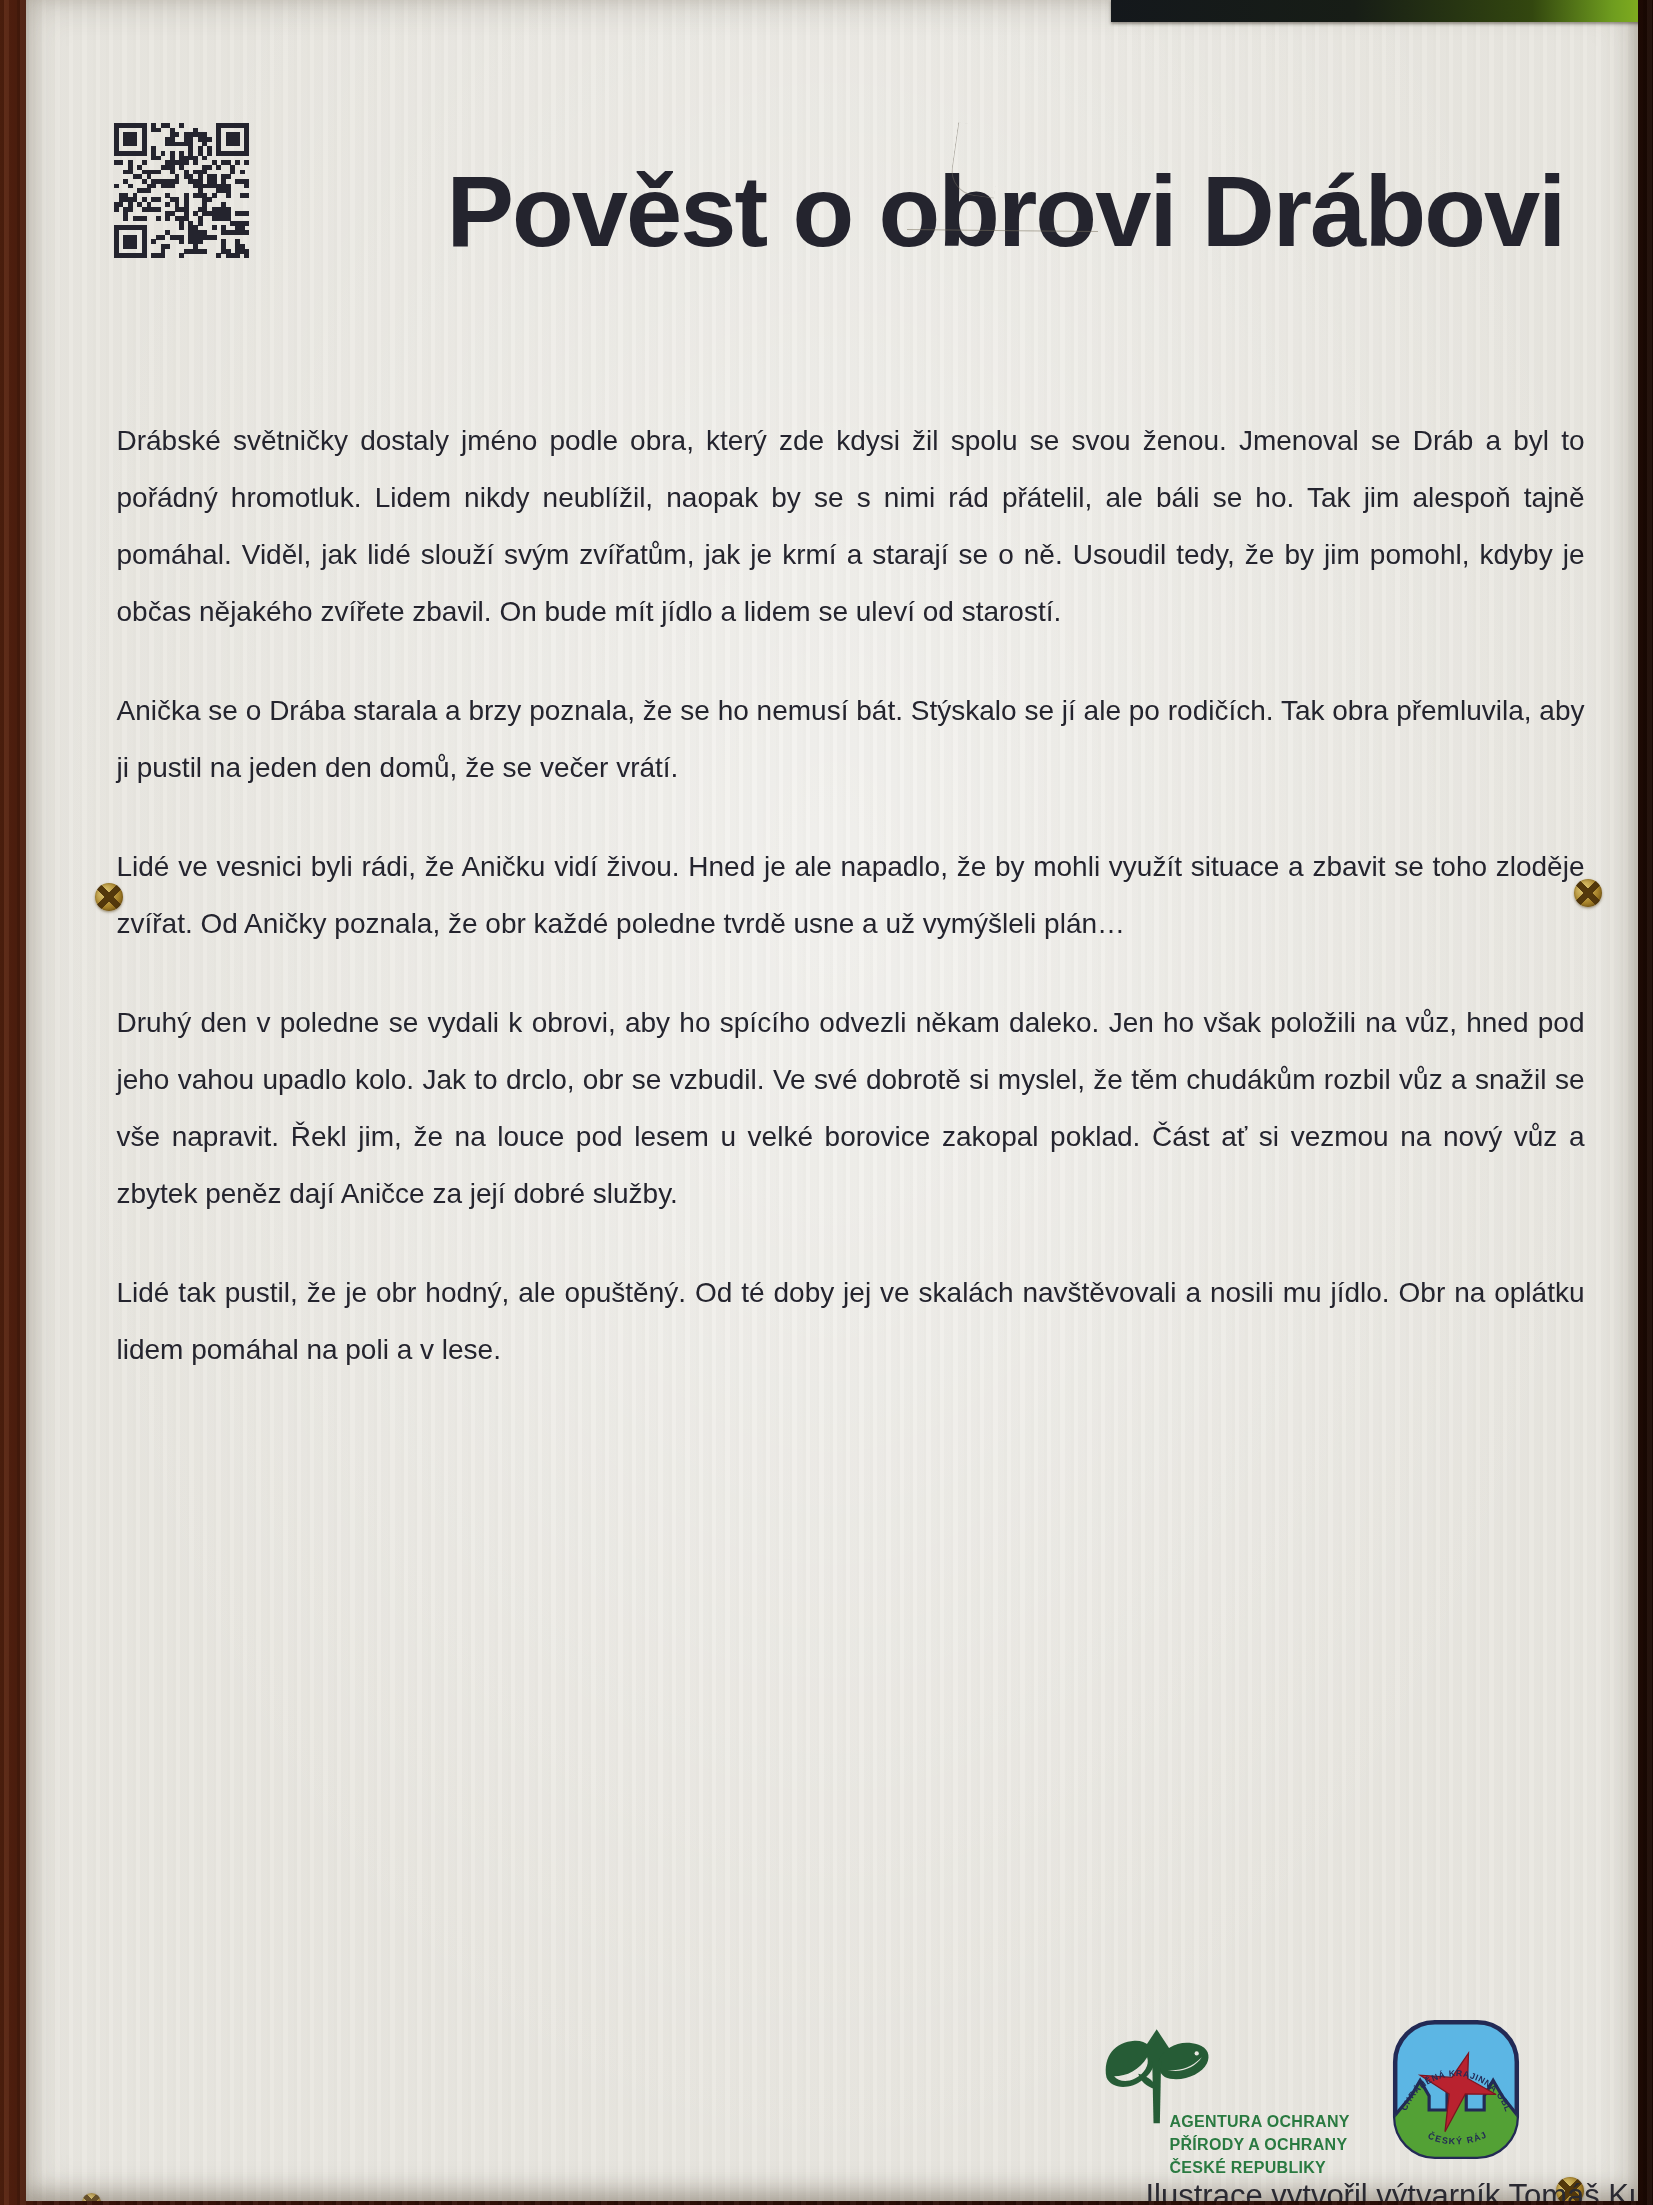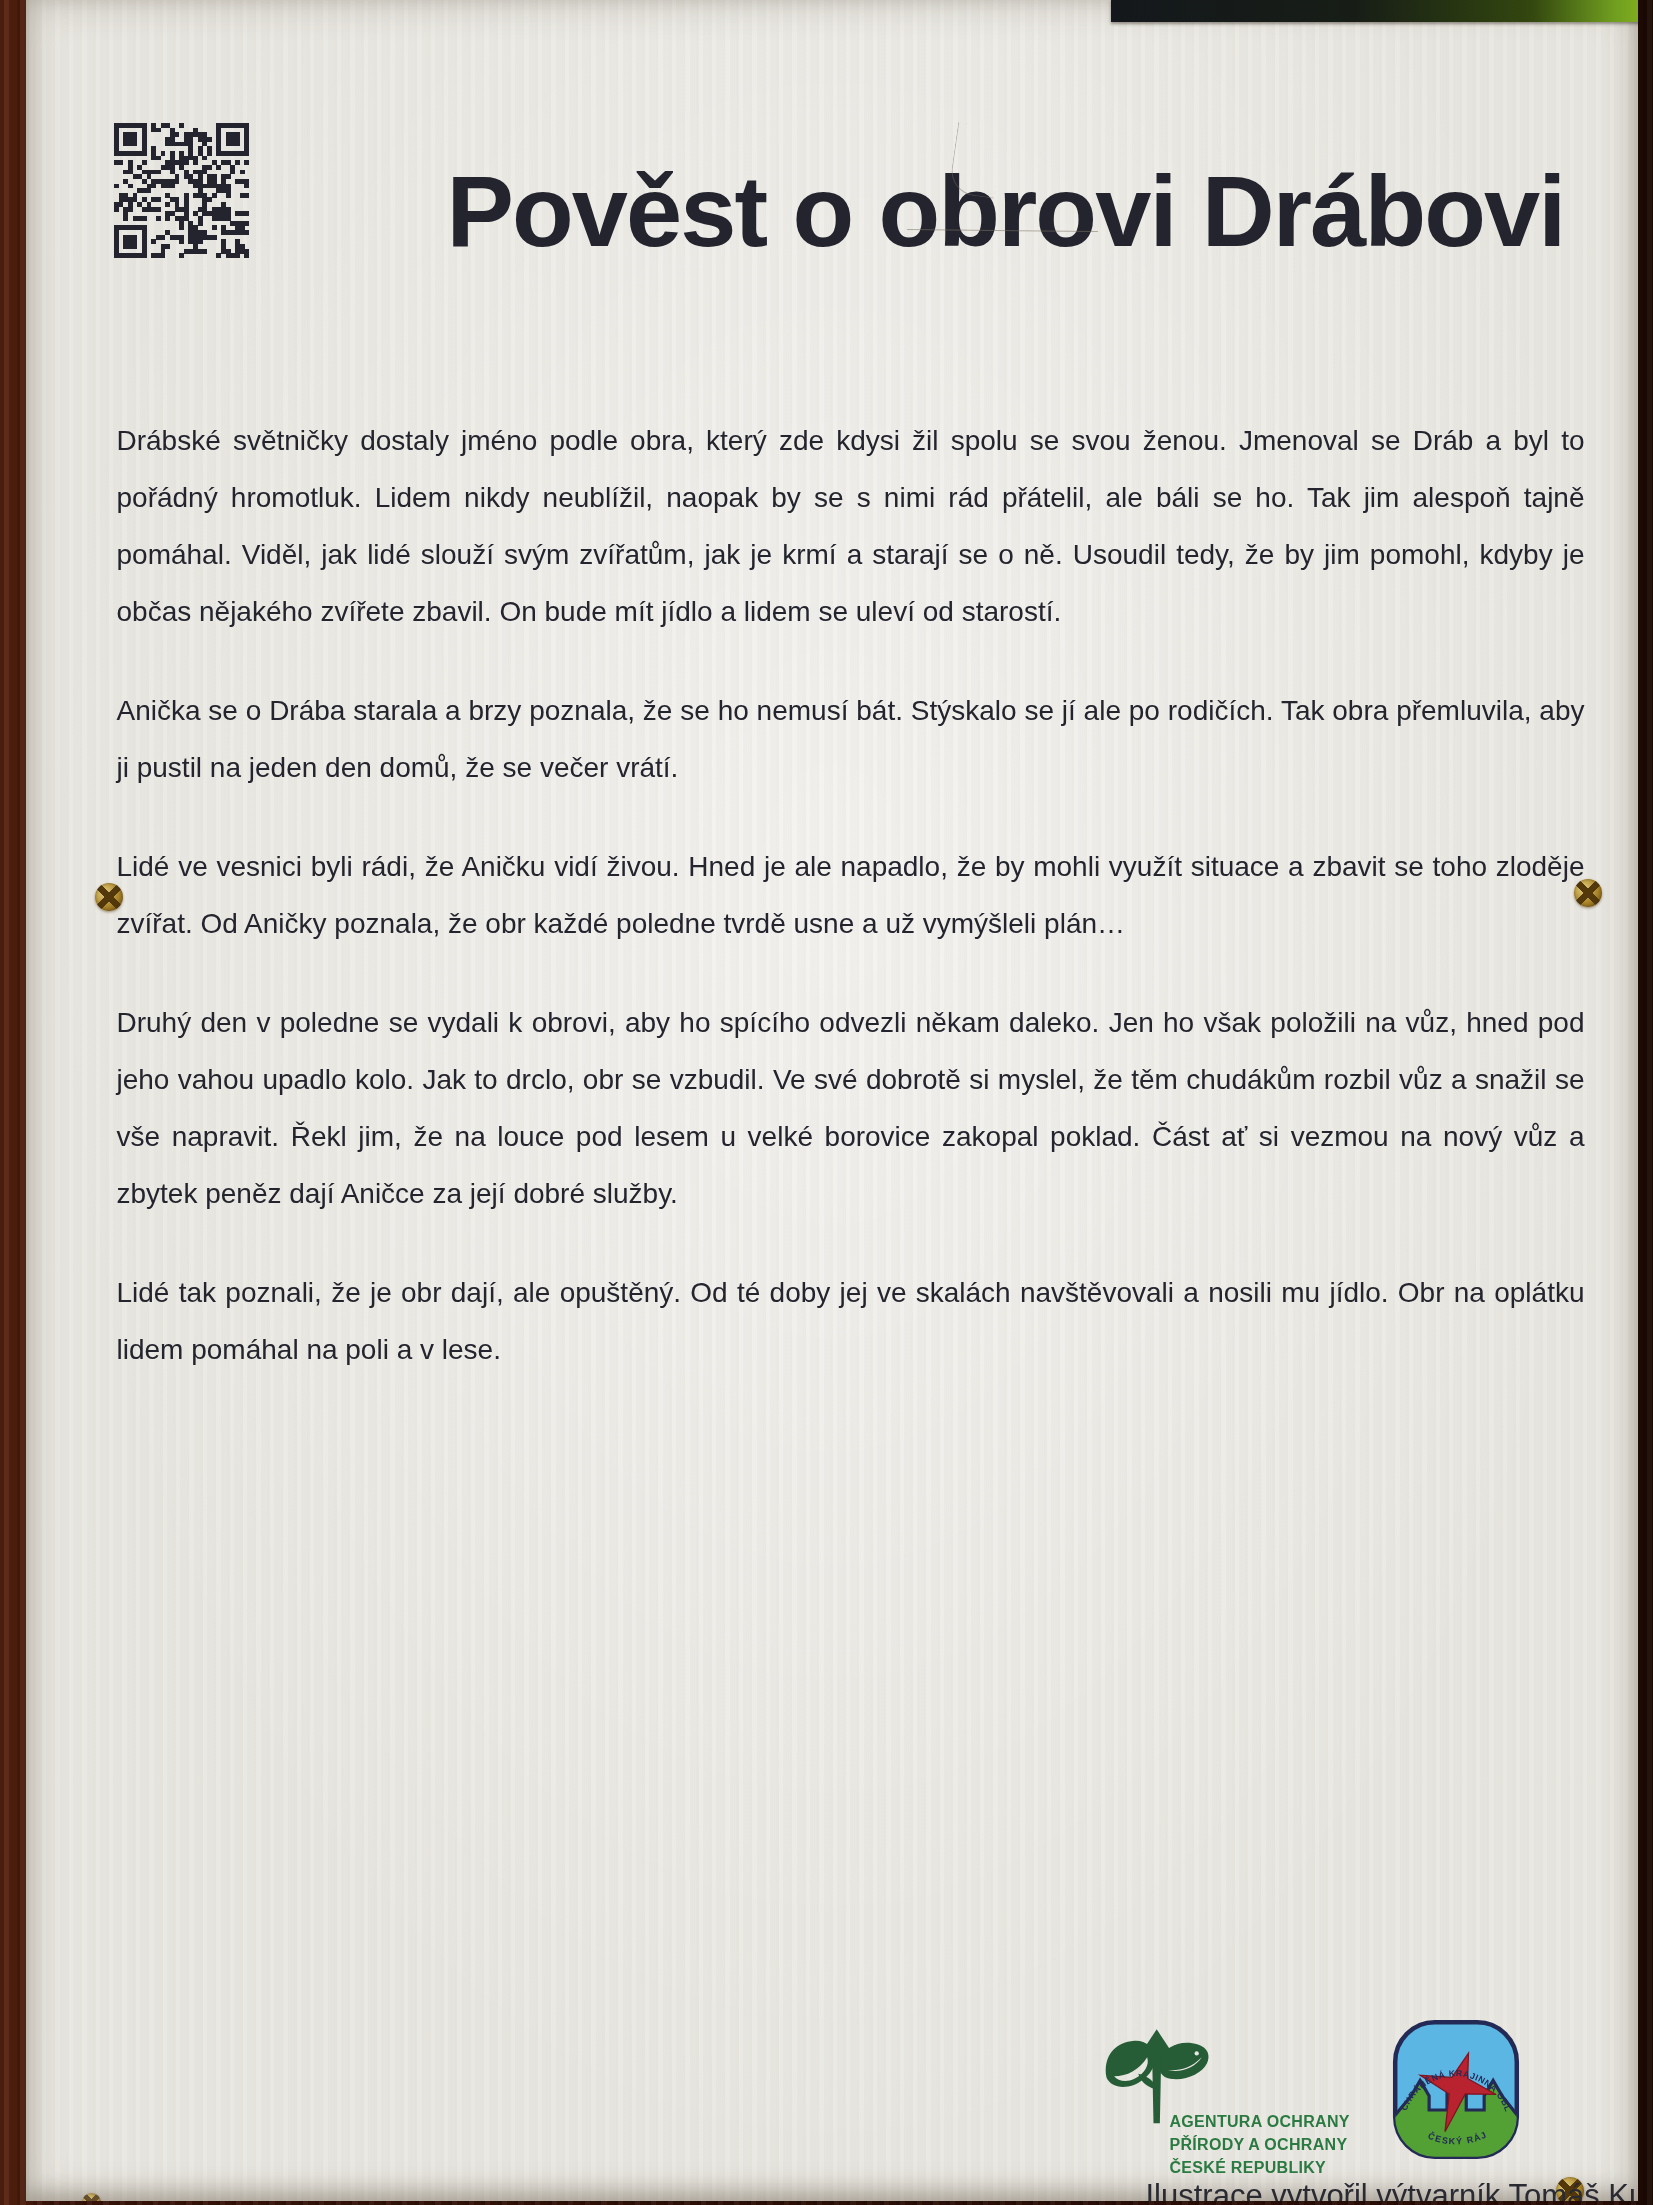--- a/index.html
+++ b/index.html
@@ -495,7 +495,7 @@
     <p>Anička se o Drába starala a brzy poznala, že se ho nemusí bát. Stýskalo se jí ale po rodičích. Tak obra přemluvila, aby ji pustil na jeden den domů, že se večer vrátí.</p>
     <p>Lidé ve vesnici byli rádi, že Aničku vidí živou. Hned je ale napadlo, že by mohli využít situace a zbavit se toho zloděje zvířat. Od Aničky poznala, že obr každé poledne tvrdě usne a už vymýšleli plán…</p>
     <p>Druhý den v poledne se vydali k obrovi, aby ho spícího odvezli někam daleko. Jen ho však položili na vůz, hned pod jeho vahou upadlo kolo. Jak to drclo, obr se vzbudil. Ve své dobrotě si myslel, že těm chudákům rozbil vůz a snažil se vše napravit. Řekl jim, že na louce pod lesem u velké borovice zakopal poklad. Část ať si vezmou na nový vůz a zbytek peněz dají Aničce za její dobré služby.</p>
-    <p>Lidé tak poznali, že je obr dají, ale opuštěný. Od té doby jej ve skalách navštěvovali a nosili mu jídlo. Obr na oplátku lidem pomáhal na poli a v lese.</p>
+    <p>Lidé tak pustil, že je obr hodný, ale opuštěný. Od té doby jej ve skalách navštěvovali a nosili mu jídlo. Obr na oplátku lidem pomáhal na poli a v lese.</p>
   </div>
 
   <div class="screw left"></div>

